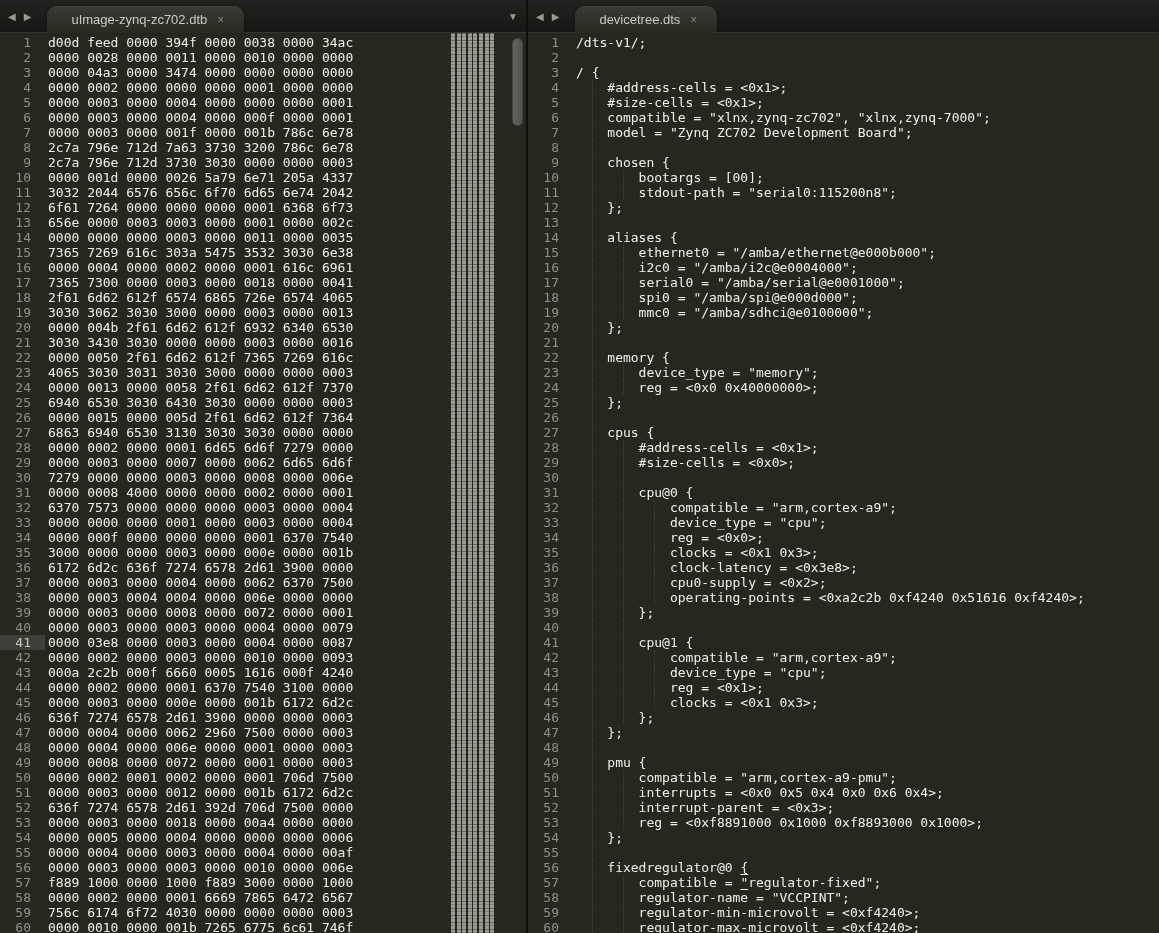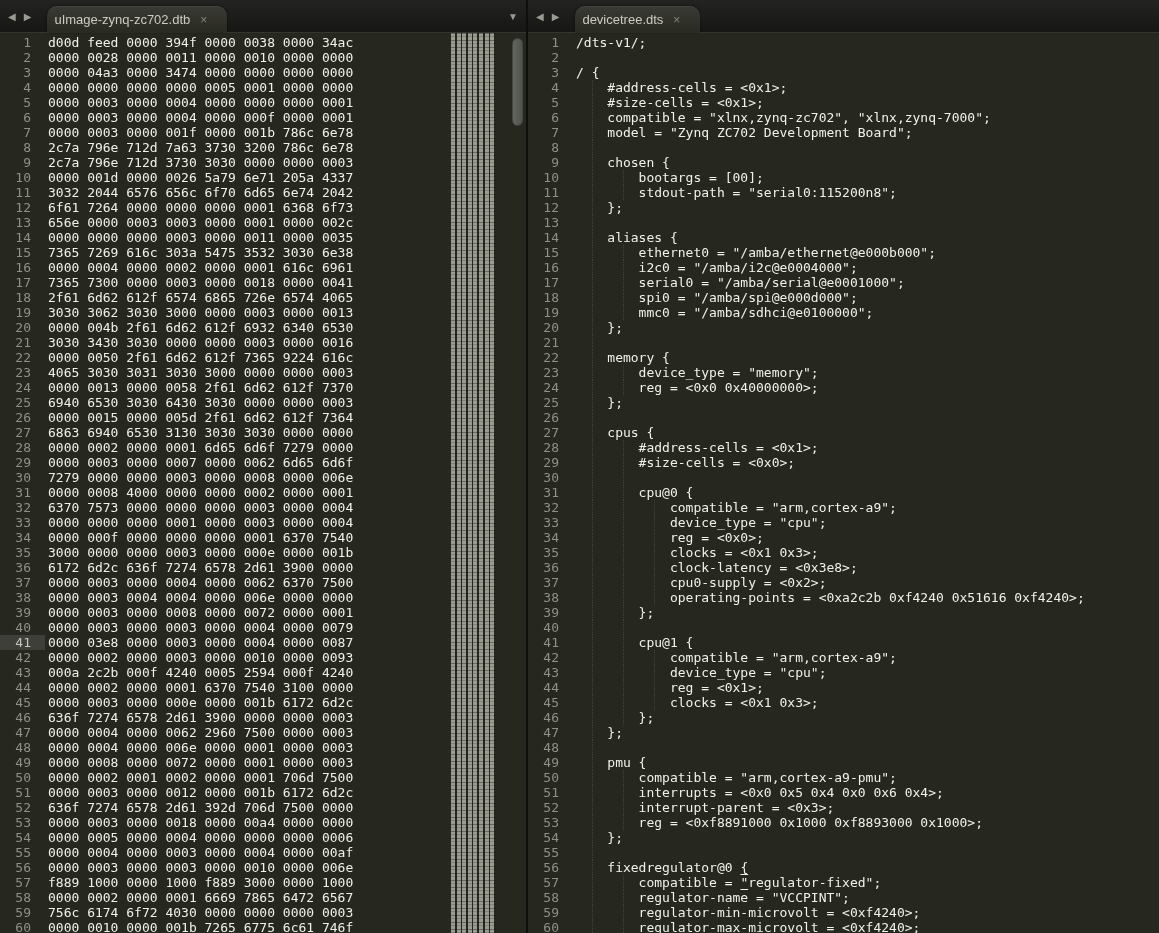--- a/index.html
+++ b/index.html
@@ -24,7 +24,7 @@
   .nav-arrows span{cursor:default;}
   .tab{
     position:relative;height:26px;margin-left:10px;
-    padding:0 20px 0 7px;display:flex;align-items:center;gap:10px;
+    padding:0 20px 0 24px;display:flex;align-items:center;gap:10px;
     background:linear-gradient(#3a3a34,#292a22);
     border-radius:10px 10px 0 0;
     box-shadow:inset 0 1px 0 rgba(255,255,255,0.05), 0 0 3px rgba(0,0,0,0.5);

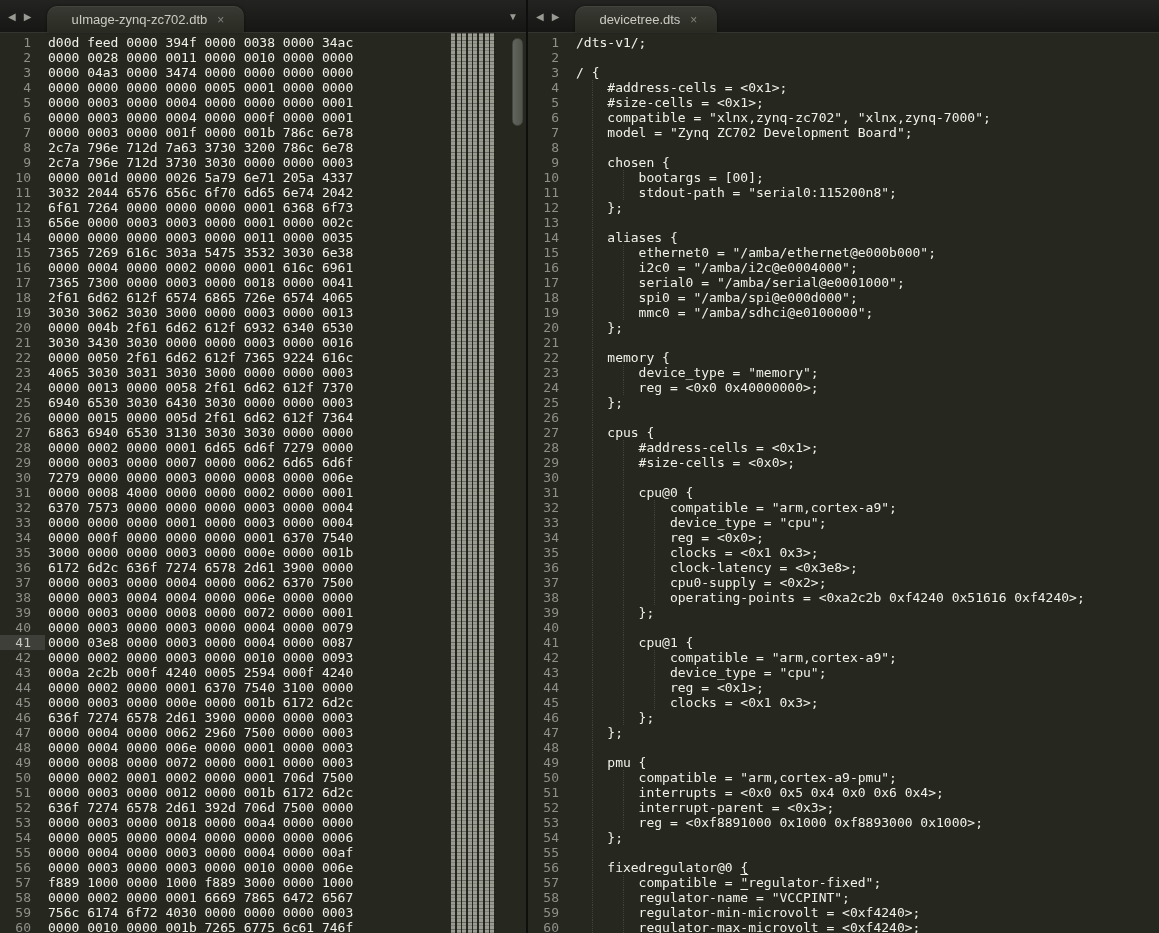--- a/index.html
+++ b/index.html
@@ -91,7 +91,7 @@
           <div class="line"><span class="ln">1</span><span class="txt">d00d feed 0000 394f 0000 0038 0000 34ac</span></div>
           <div class="line"><span class="ln">2</span><span class="txt">0000 0028 0000 0011 0000 0010 0000 0000</span></div>
           <div class="line"><span class="ln">3</span><span class="txt">0000 04a3 0000 3474 0000 0000 0000 0000</span></div>
-          <div class="line"><span class="ln">4</span><span class="txt">0000 0000 0000 0000 0005 0001 0000 0000</span></div>
+          <div class="line"><span class="ln">4</span><span class="txt">0000 0002 0000 0000 0000 0001 0000 0000</span></div>
           <div class="line"><span class="ln">5</span><span class="txt">0000 0003 0000 0004 0000 0000 0000 0001</span></div>
           <div class="line"><span class="ln">6</span><span class="txt">0000 0003 0000 0004 0000 000f 0000 0001</span></div>
           <div class="line"><span class="ln">7</span><span class="txt">0000 0003 0000 001f 0000 001b 786c 6e78</span></div>

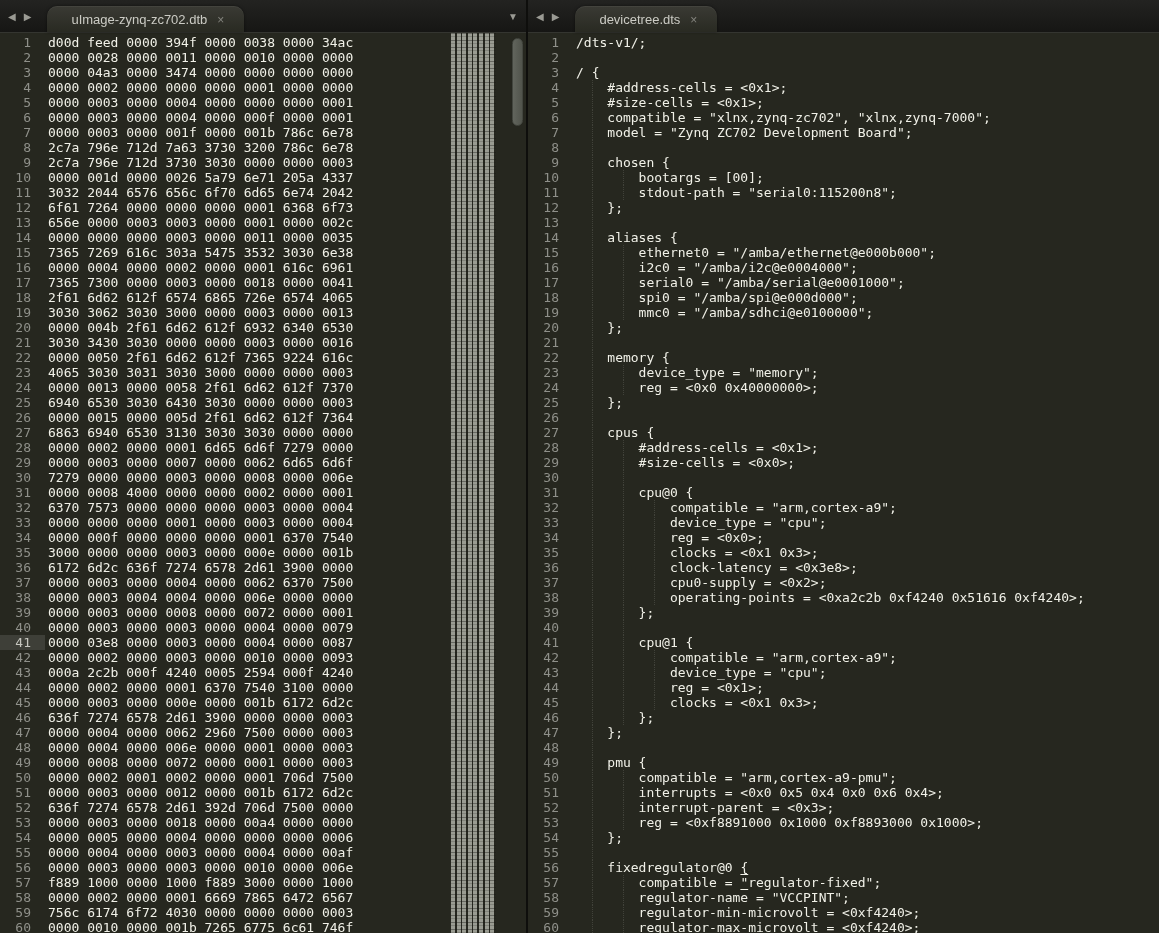--- a/index.html
+++ b/index.html
@@ -109,7 +109,7 @@
           <div class="line"><span class="ln">19</span><span class="txt">3030 3062 3030 3000 0000 0003 0000 0013</span></div>
           <div class="line"><span class="ln">20</span><span class="txt">0000 004b 2f61 6d62 612f 6932 6340 6530</span></div>
           <div class="line"><span class="ln">21</span><span class="txt">3030 3430 3030 0000 0000 0003 0000 0016</span></div>
-          <div class="line"><span class="ln">22</span><span class="txt">0000 0050 2f61 6d62 612f 7365 9224 616c</span></div>
+          <div class="line"><span class="ln">22</span><span class="txt">0000 0050 2f61 6d62 612f 7365 7269 616c</span></div>
           <div class="line"><span class="ln">23</span><span class="txt">4065 3030 3031 3030 3000 0000 0000 0003</span></div>
           <div class="line"><span class="ln">24</span><span class="txt">0000 0013 0000 0058 2f61 6d62 612f 7370</span></div>
           <div class="line"><span class="ln">25</span><span class="txt">6940 6530 3030 6430 3030 0000 0000 0003</span></div>

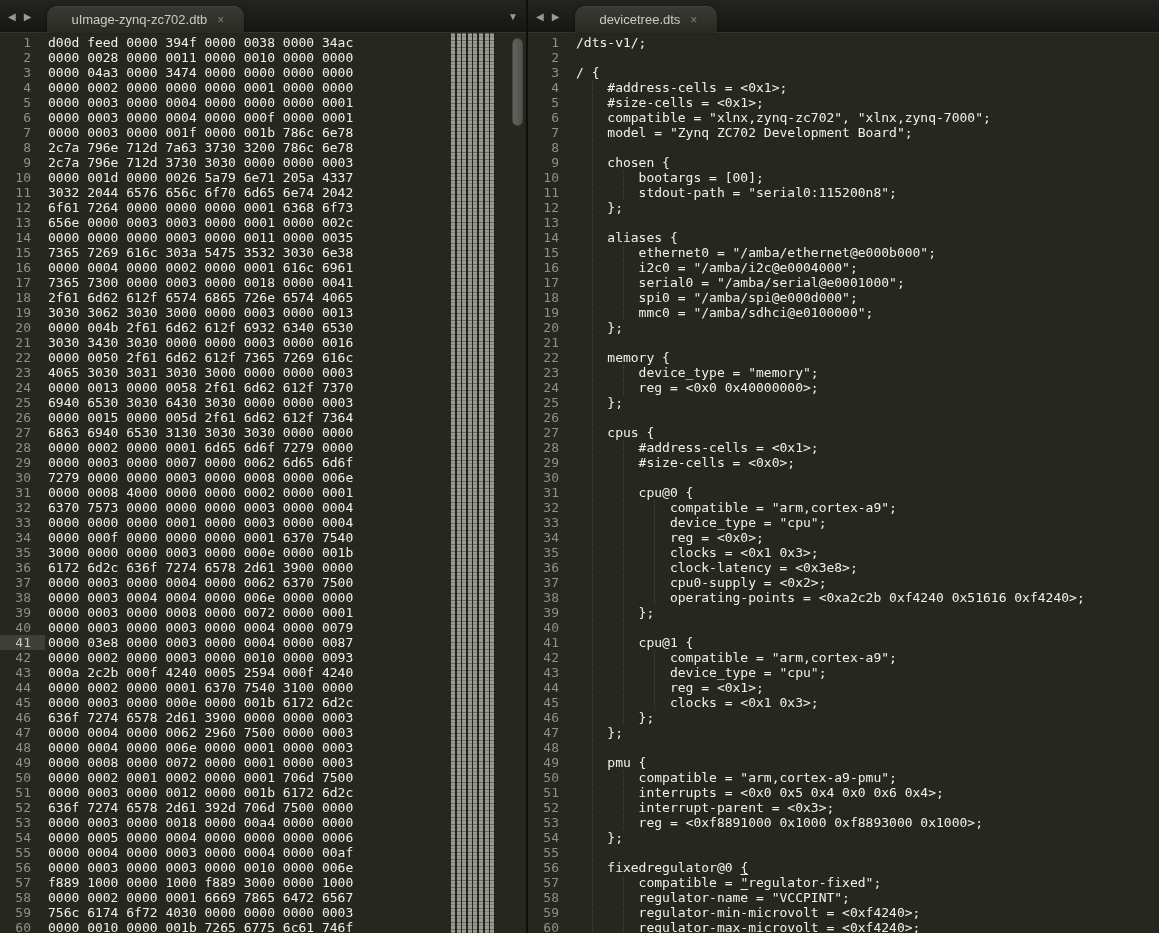--- a/index.html
+++ b/index.html
@@ -130,7 +130,7 @@
           <div class="line"><span class="ln">40</span><span class="txt">0000 0003 0000 0003 0000 0004 0000 0079</span></div>
           <div class="line current"><span class="ln">41</span><span class="txt">0000 03e8 0000 0003 0000 0004 0000 0087</span></div>
           <div class="line"><span class="ln">42</span><span class="txt">0000 0002 0000 0003 0000 0010 0000 0093</span></div>
-          <div class="line"><span class="ln">43</span><span class="txt">000a 2c2b 000f 4240 0005 2594 000f 4240</span></div>
+          <div class="line"><span class="ln">43</span><span class="txt">000a 2c2b 000f 6660 0005 1616 000f 4240</span></div>
           <div class="line"><span class="ln">44</span><span class="txt">0000 0002 0000 0001 6370 7540 3100 0000</span></div>
           <div class="line"><span class="ln">45</span><span class="txt">0000 0003 0000 000e 0000 001b 6172 6d2c</span></div>
           <div class="line"><span class="ln">46</span><span class="txt">636f 7274 6578 2d61 3900 0000 0000 0003</span></div>

